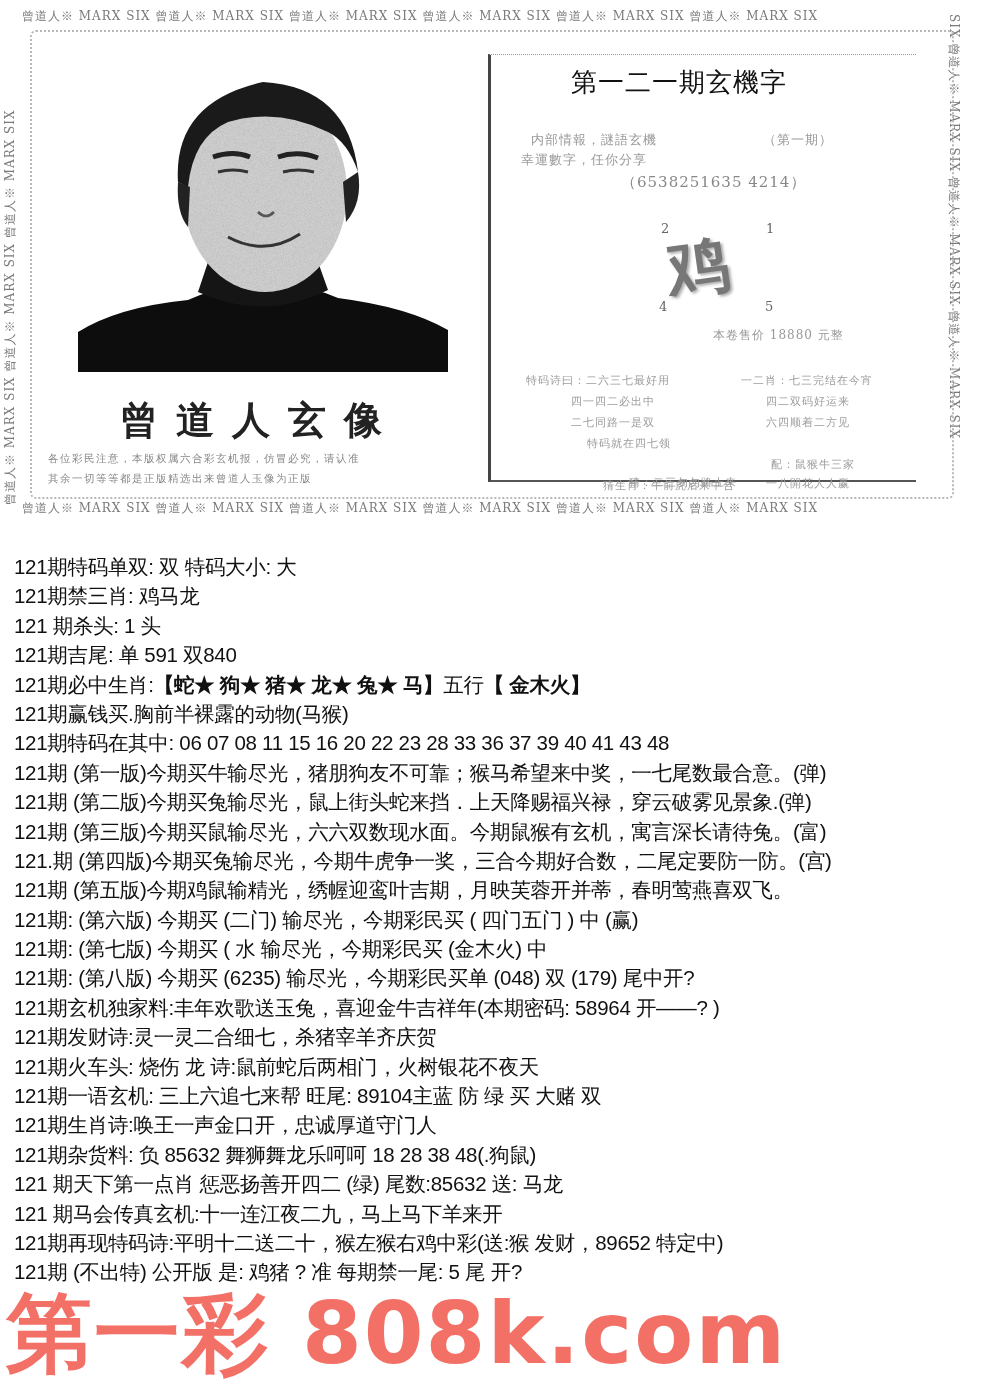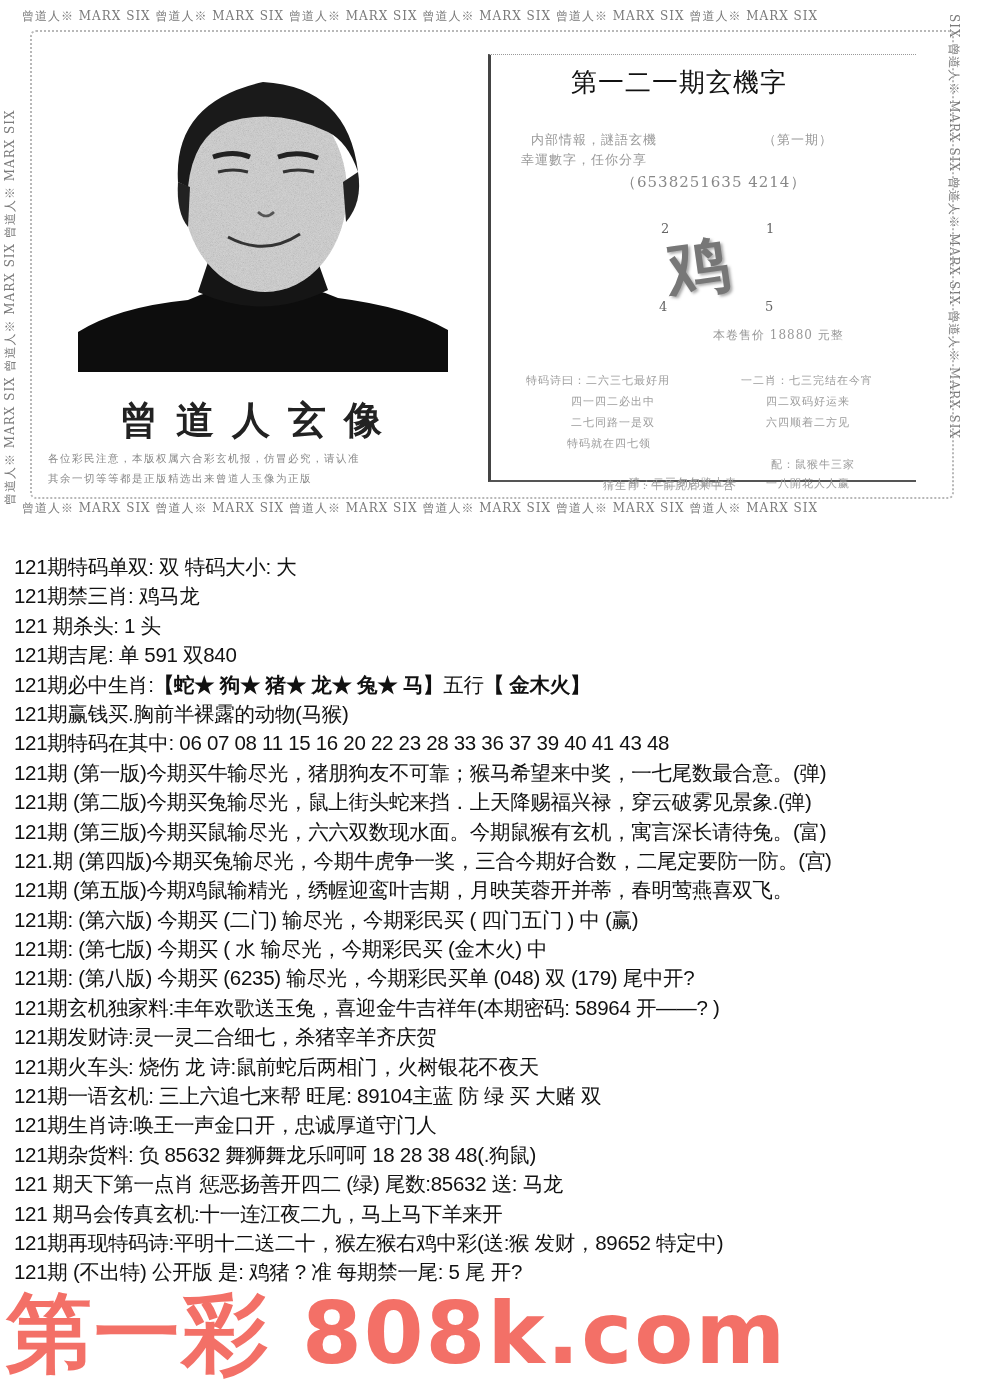--- a/index.html
+++ b/index.html
@@ -41,7 +41,7 @@
   .v-l1 { left: 35px; top: 318px; } .v-r1 { left: 250px; top: 318px; }
   .v-l2 { left: 80px; top: 339px; } .v-r2 { left: 275px; top: 339px; }
   .v-l3 { left: 80px; top: 360px; } .v-r3 { left: 275px; top: 360px; }
-  .v-l4 { left: 76px; top: 381px; } .v-r4 { left: 275px; top: 381px; margin-top: 40px; }
+  .v-l4 { left: 96px; top: 381px; } .v-r4 { left: 275px; top: 381px; margin-top: 40px; }
   .v-l5 { left: 112px; top: 423px; } .v-r5 { left: 280px; top: 402px; }
   .v-l6 { left: 138px; top: 420px; }
 

